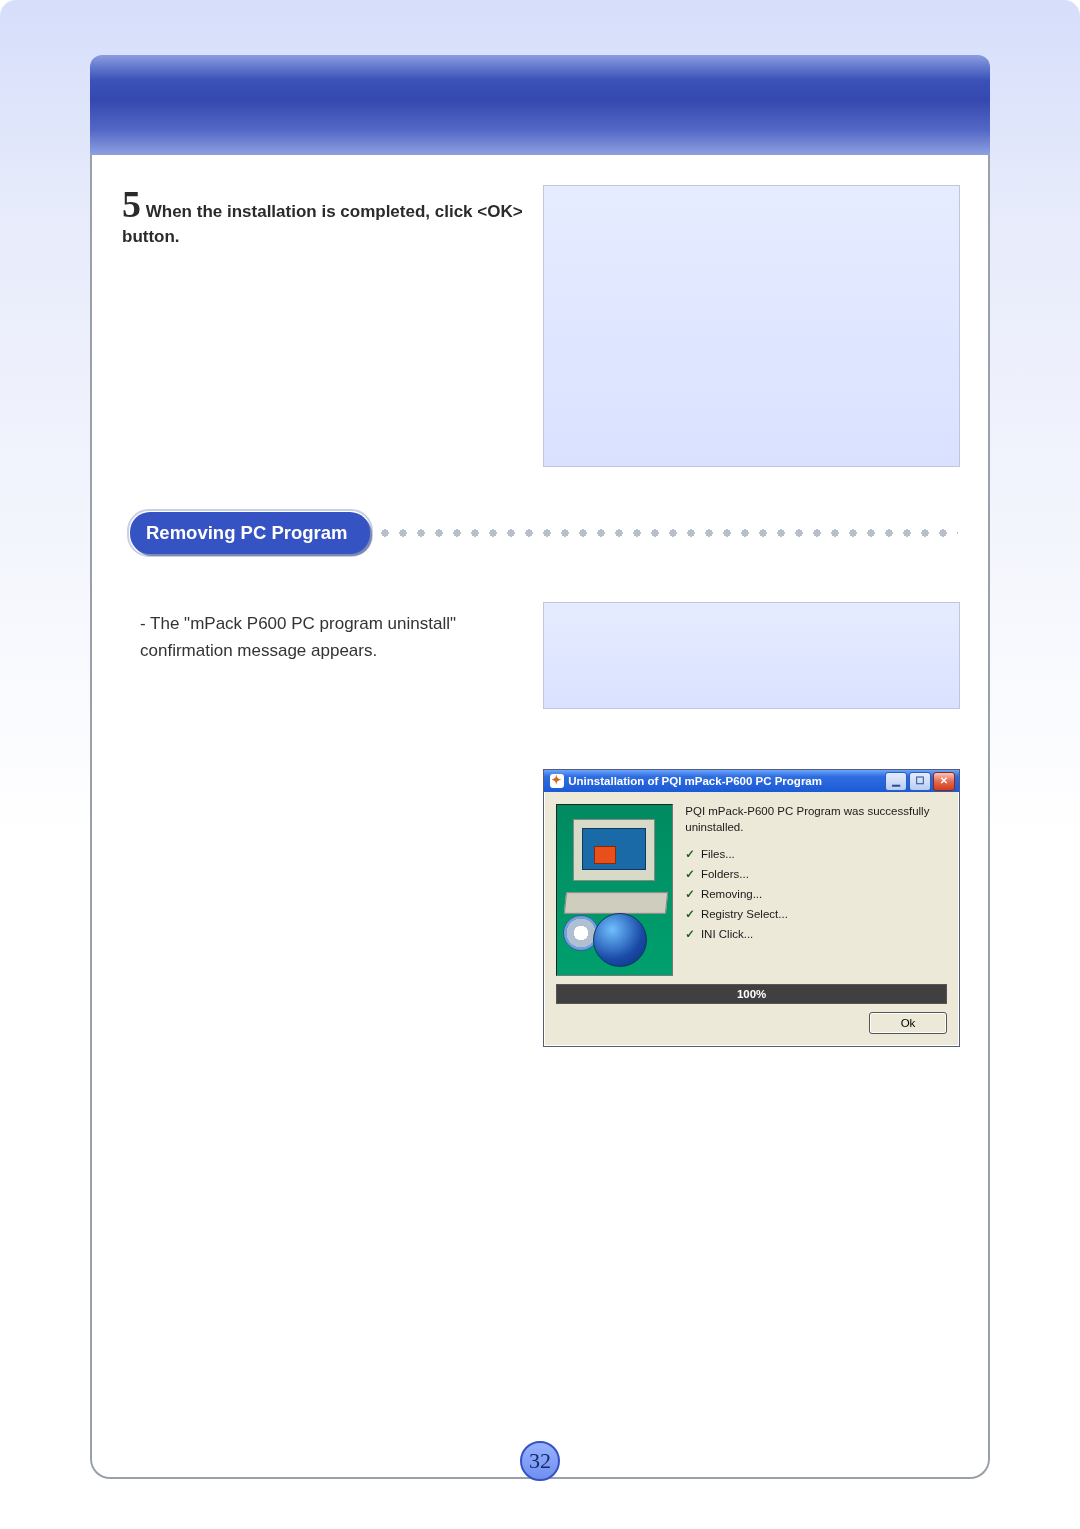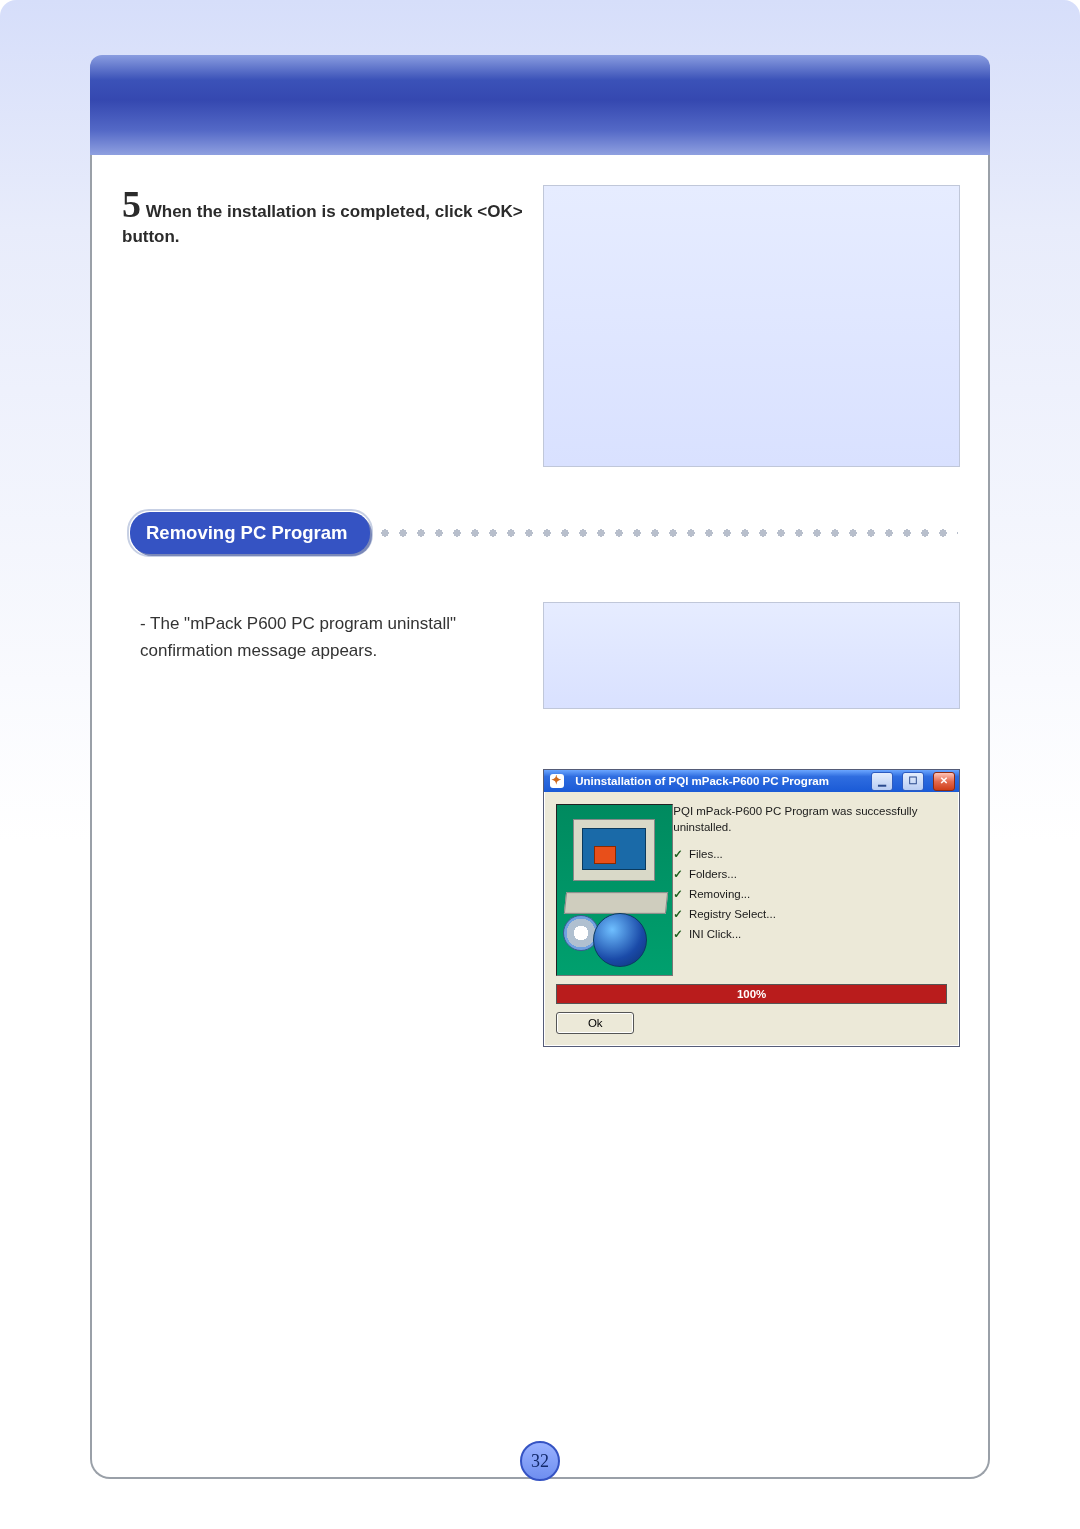--- a/index.html
+++ b/index.html
@@ -147,7 +147,6 @@
     font-weight: bold;
     font-size: 11.5px;
     padding: 0 4px 0 6px;
-    gap: 7px;
   }
   .dlg-title-icon {
     width: 14px; height: 14px;

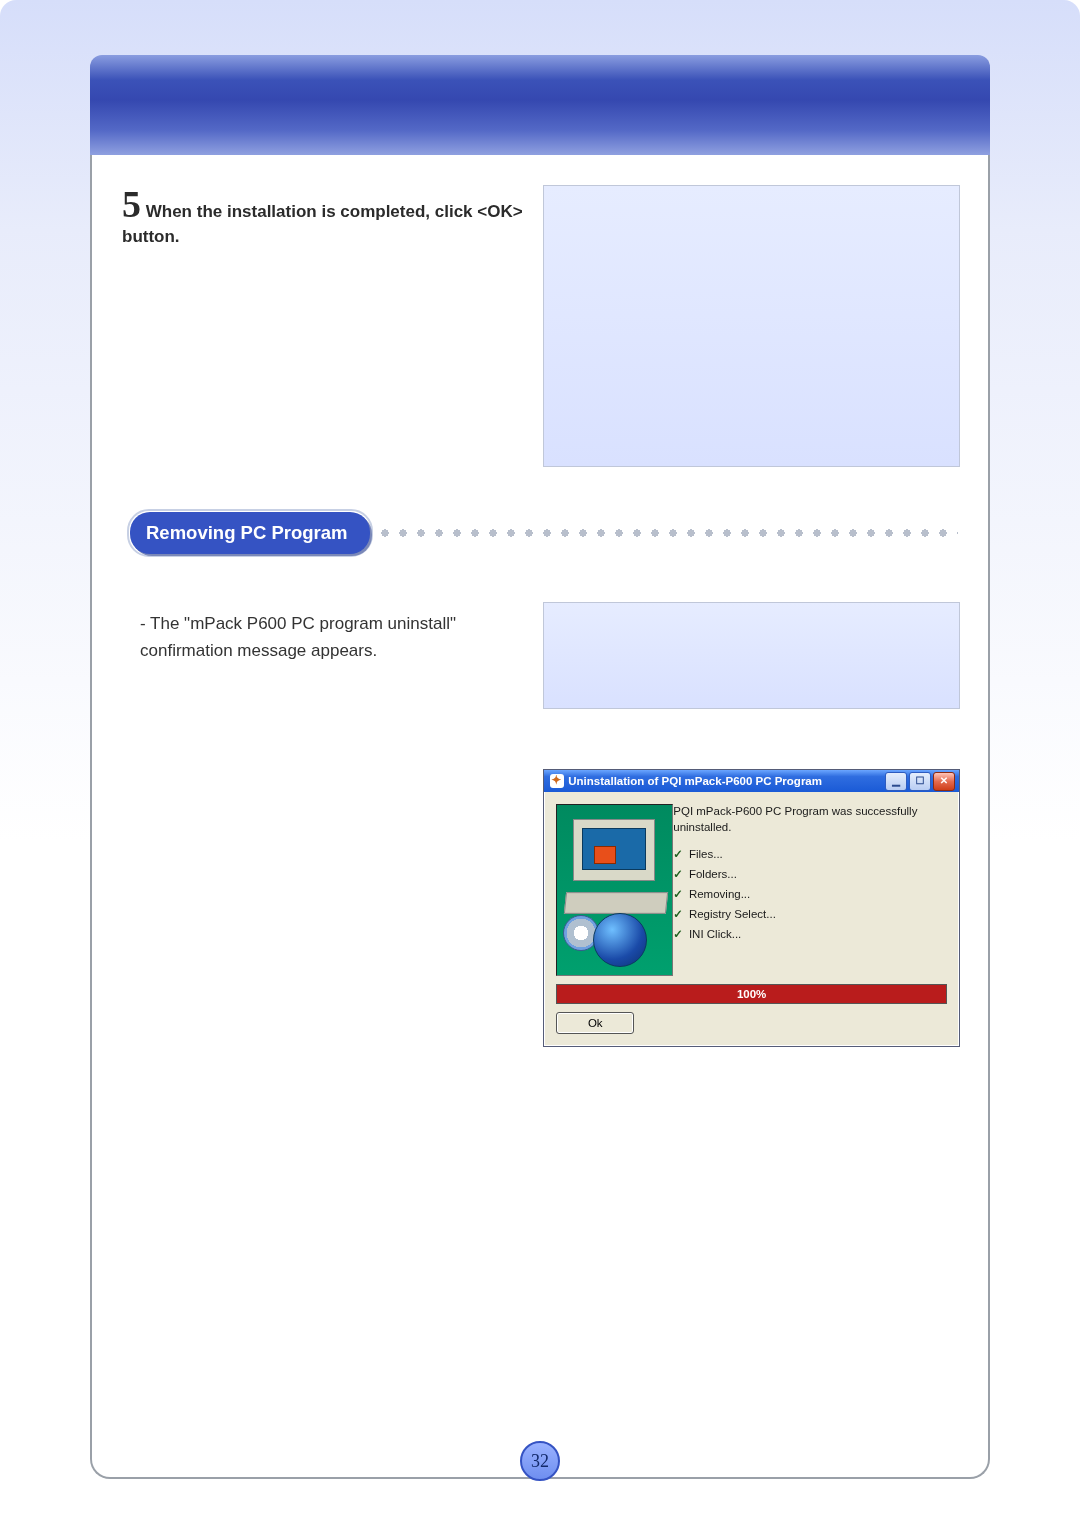--- a/index.html
+++ b/index.html
@@ -185,6 +185,7 @@
   .dlg-body {
     display: flex;
     padding: 12px 12px 8px 12px;
+    gap: 12px;
   }
   .dlg-illus {
     width: 115px;

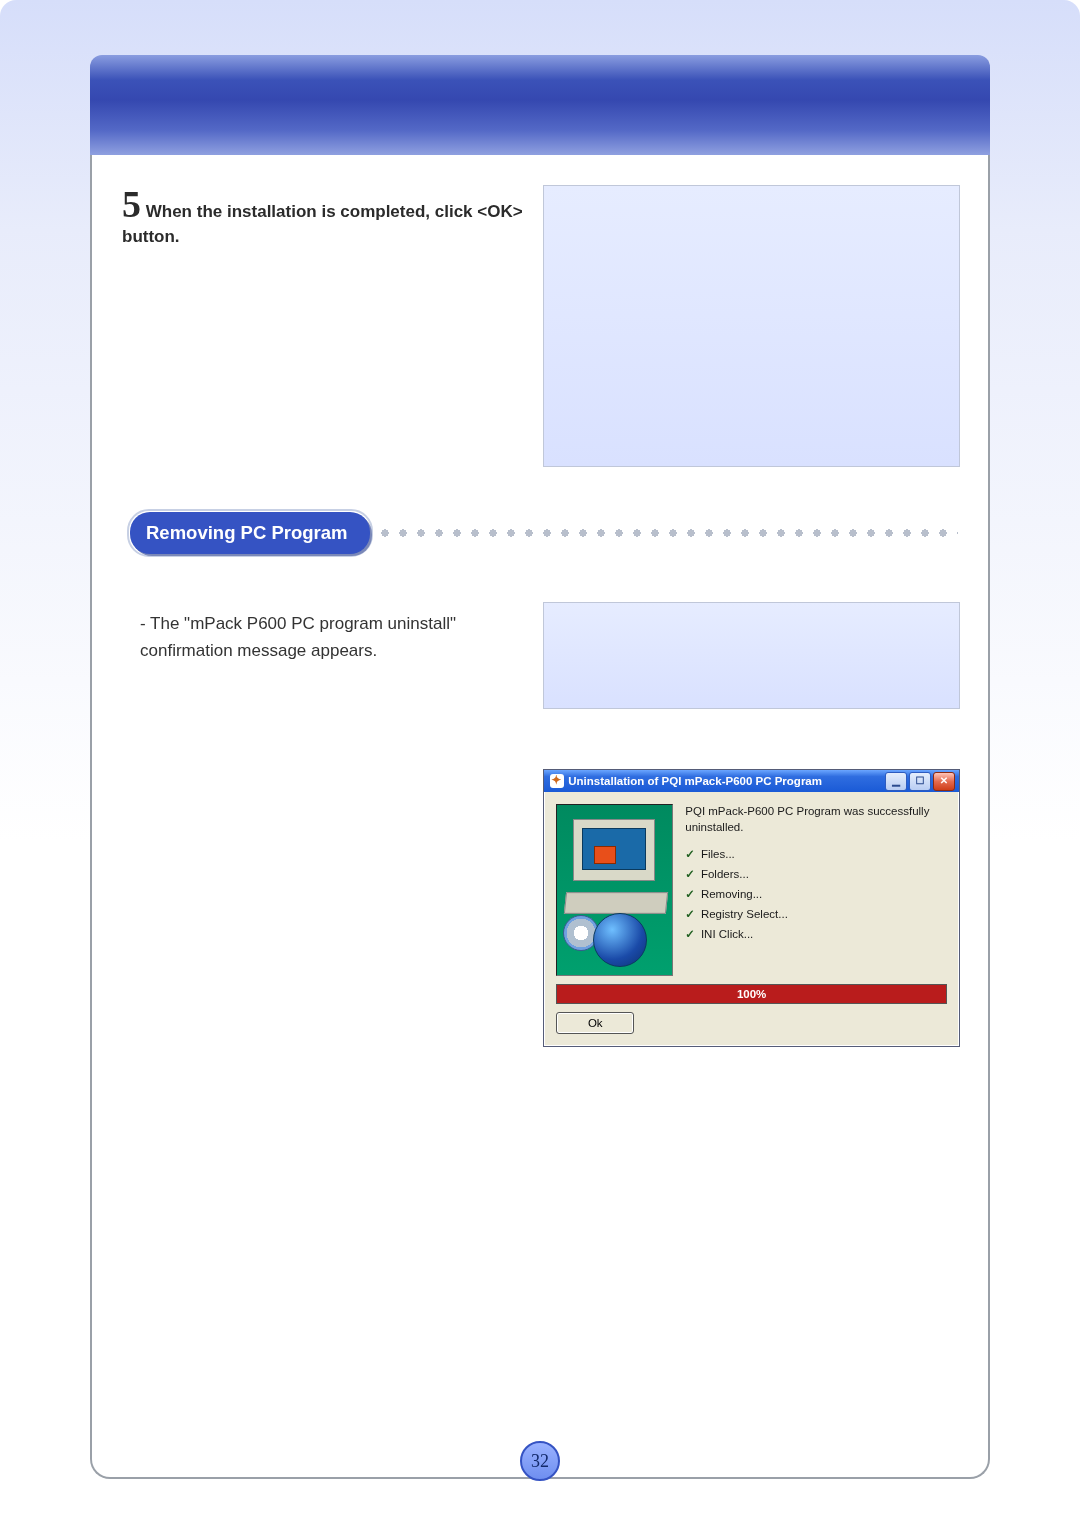--- a/index.html
+++ b/index.html
@@ -256,7 +256,7 @@
   .dlg-progbar {
     height: 18px;
     border: 1px solid #555;
-    background: #b91c1c;
+    background: #404040;
     color: #fff;
     display: flex; align-items: center; justify-content: center;
     font-size: 11.5px;

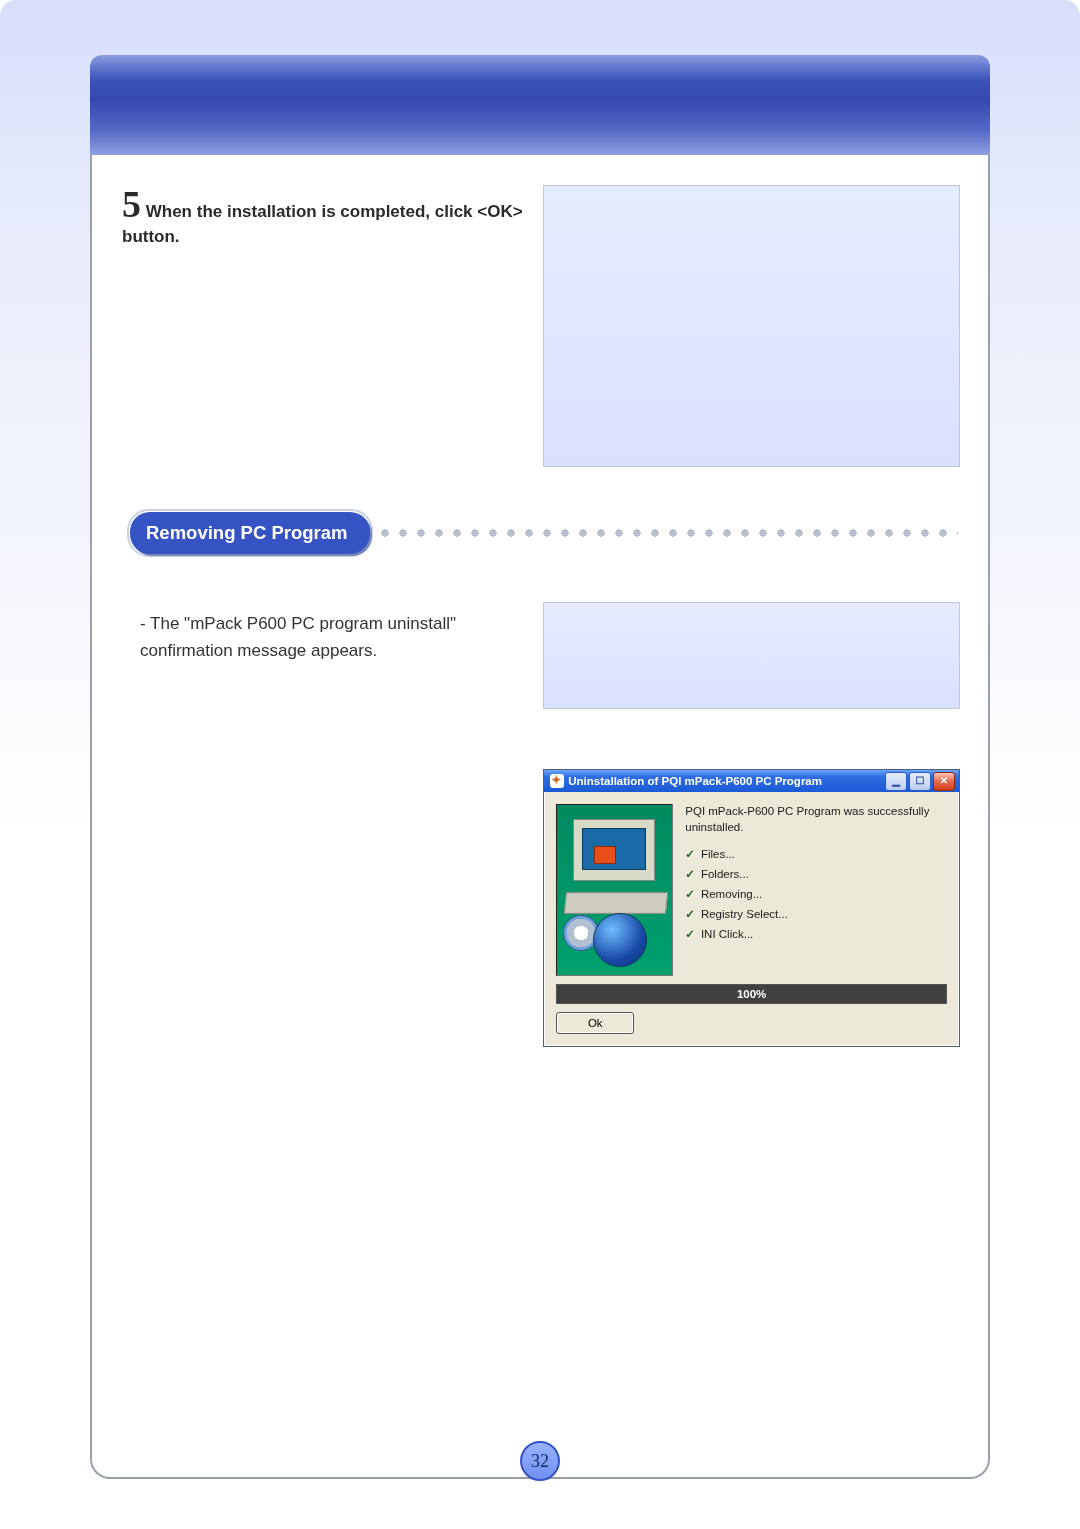--- a/index.html
+++ b/index.html
@@ -264,7 +264,7 @@
   }
   .dlg-foot {
     display: flex;
-    justify-content: flex-start;
+    justify-content: flex-end;
     padding: 4px 12px 12px 12px;
   }
   .dlg-ok {

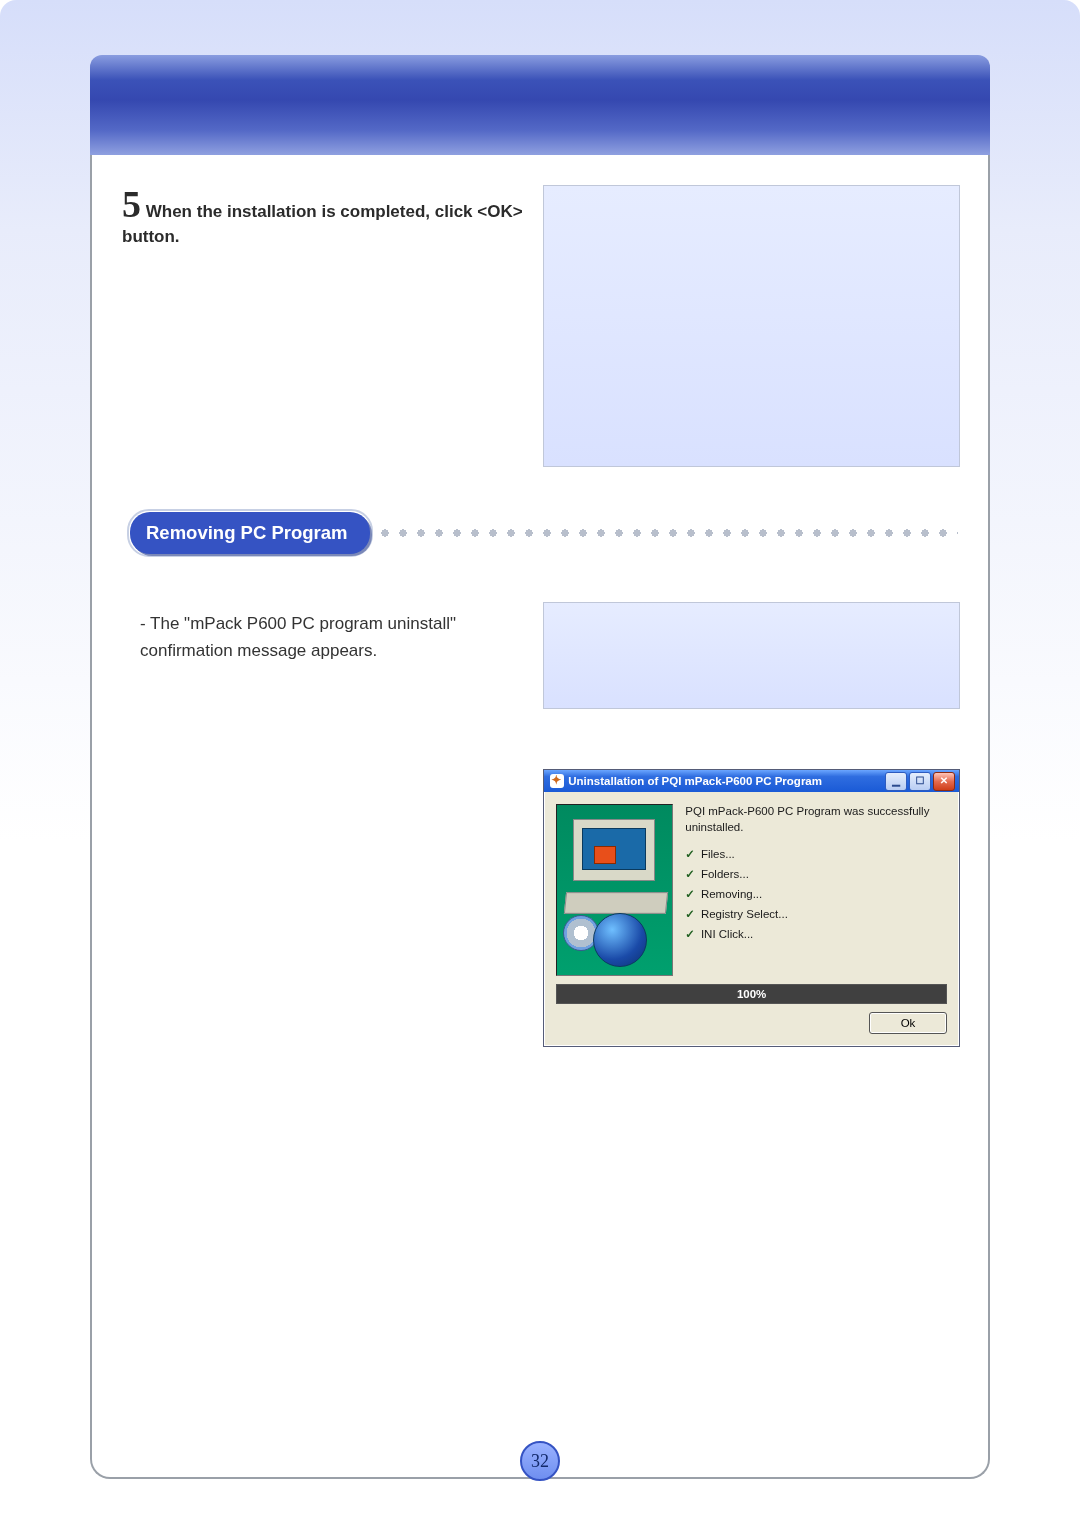--- a/index.html
+++ b/index.html
@@ -290,7 +290,7 @@
     background: linear-gradient(#9ab2ff 0%, #6f8ff0 100%);
     display: flex; align-items: center; justify-content: center;
     font-family: "Times New Roman", serif;
-    font-size: 18px;
+    font-size: 22px;
     color: #132a6b;
   }
 </style>

